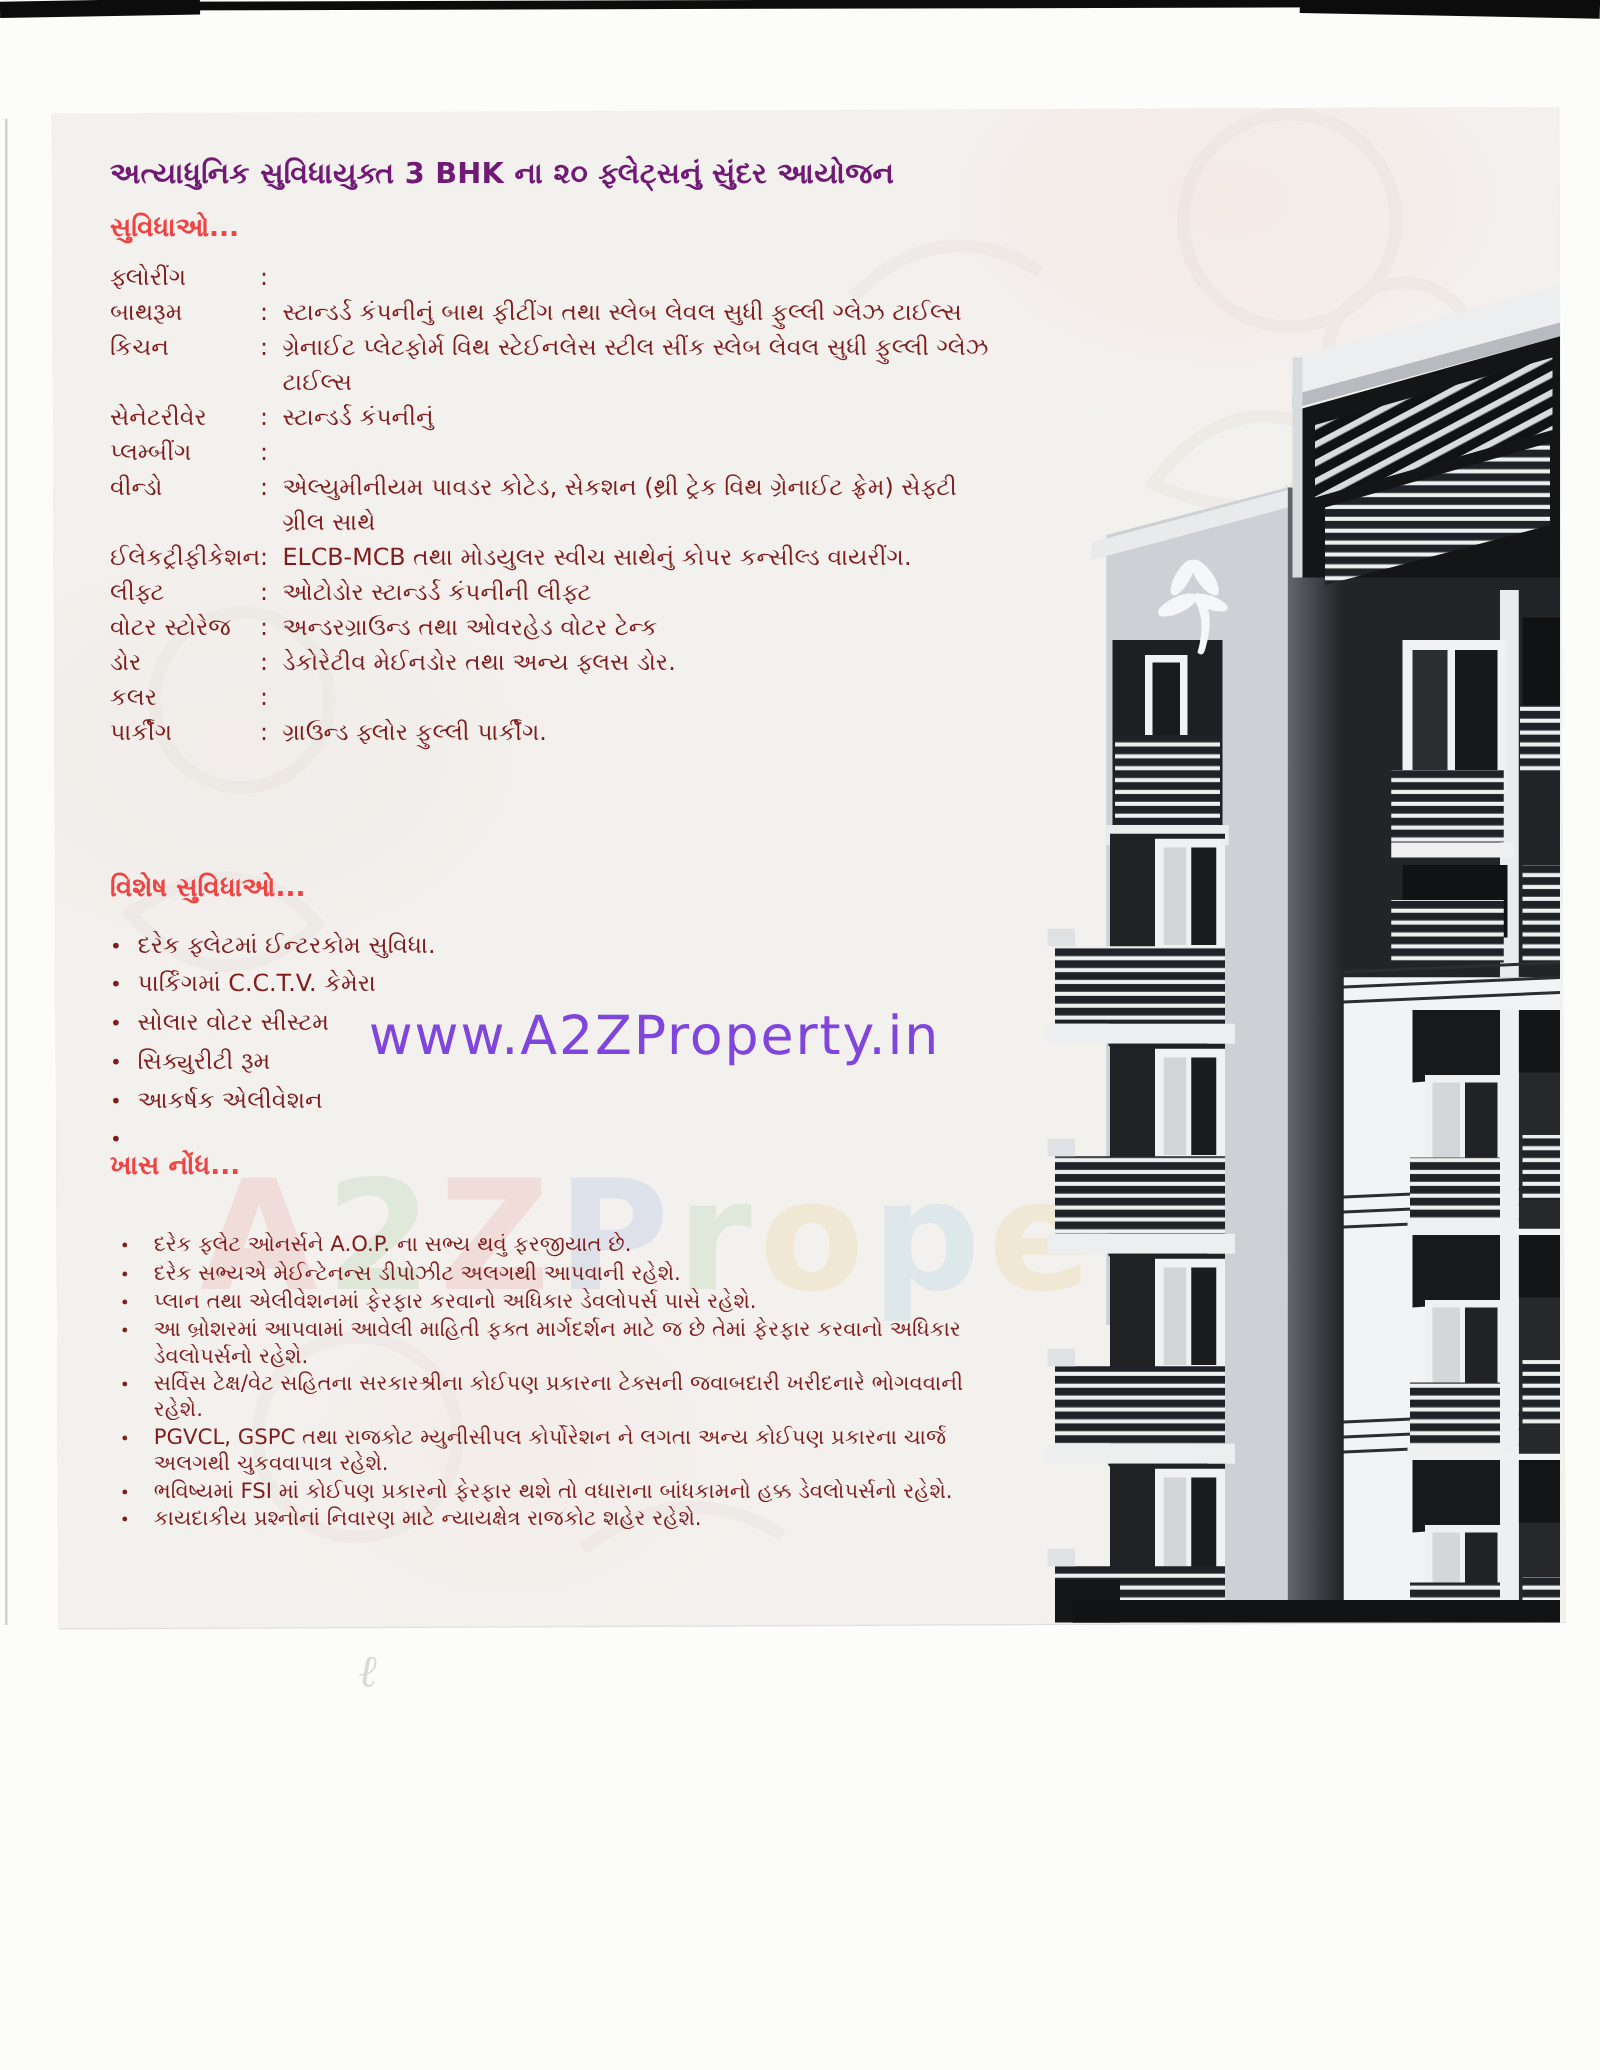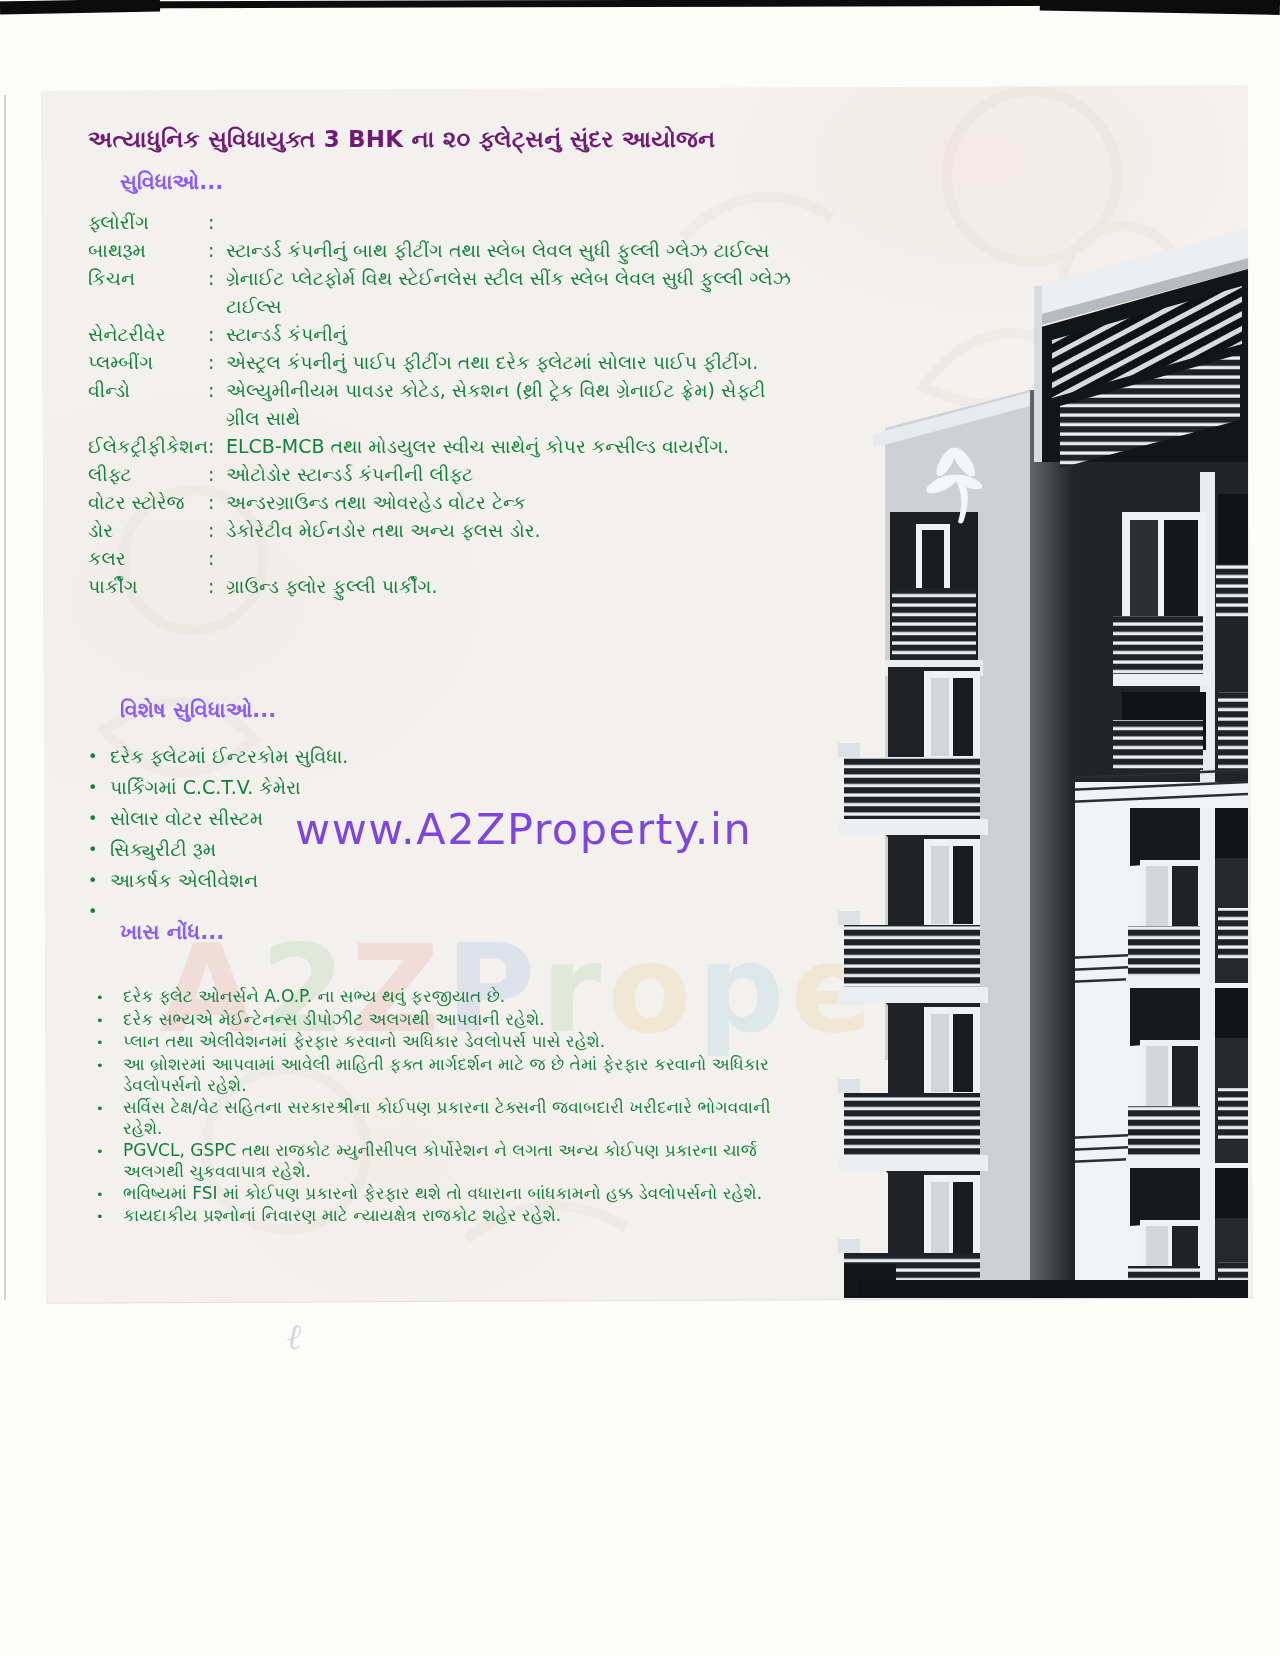--- a/index.html
+++ b/index.html
@@ -28,7 +28,7 @@
   
   .tx{position:absolute;color:#15803d;}
   .page-title{left:88px;top:126px;width:680px;font-size:23px;font-weight:700;color:#701a75;letter-spacing:.2px;}
-  .sec-head{font-size:21px;font-weight:700;color:#8b5cf6;margin-left:32px;}
+  .sec-head{font-size:21px;font-weight:700;color:#ef4444;}
   .amen-head{left:88px;top:170px;}
   .amenities{left:88px;top:208px;width:714px;font-size:19px;line-height:28px;}
   .amen-row{display:flex;align-items:flex-start;}

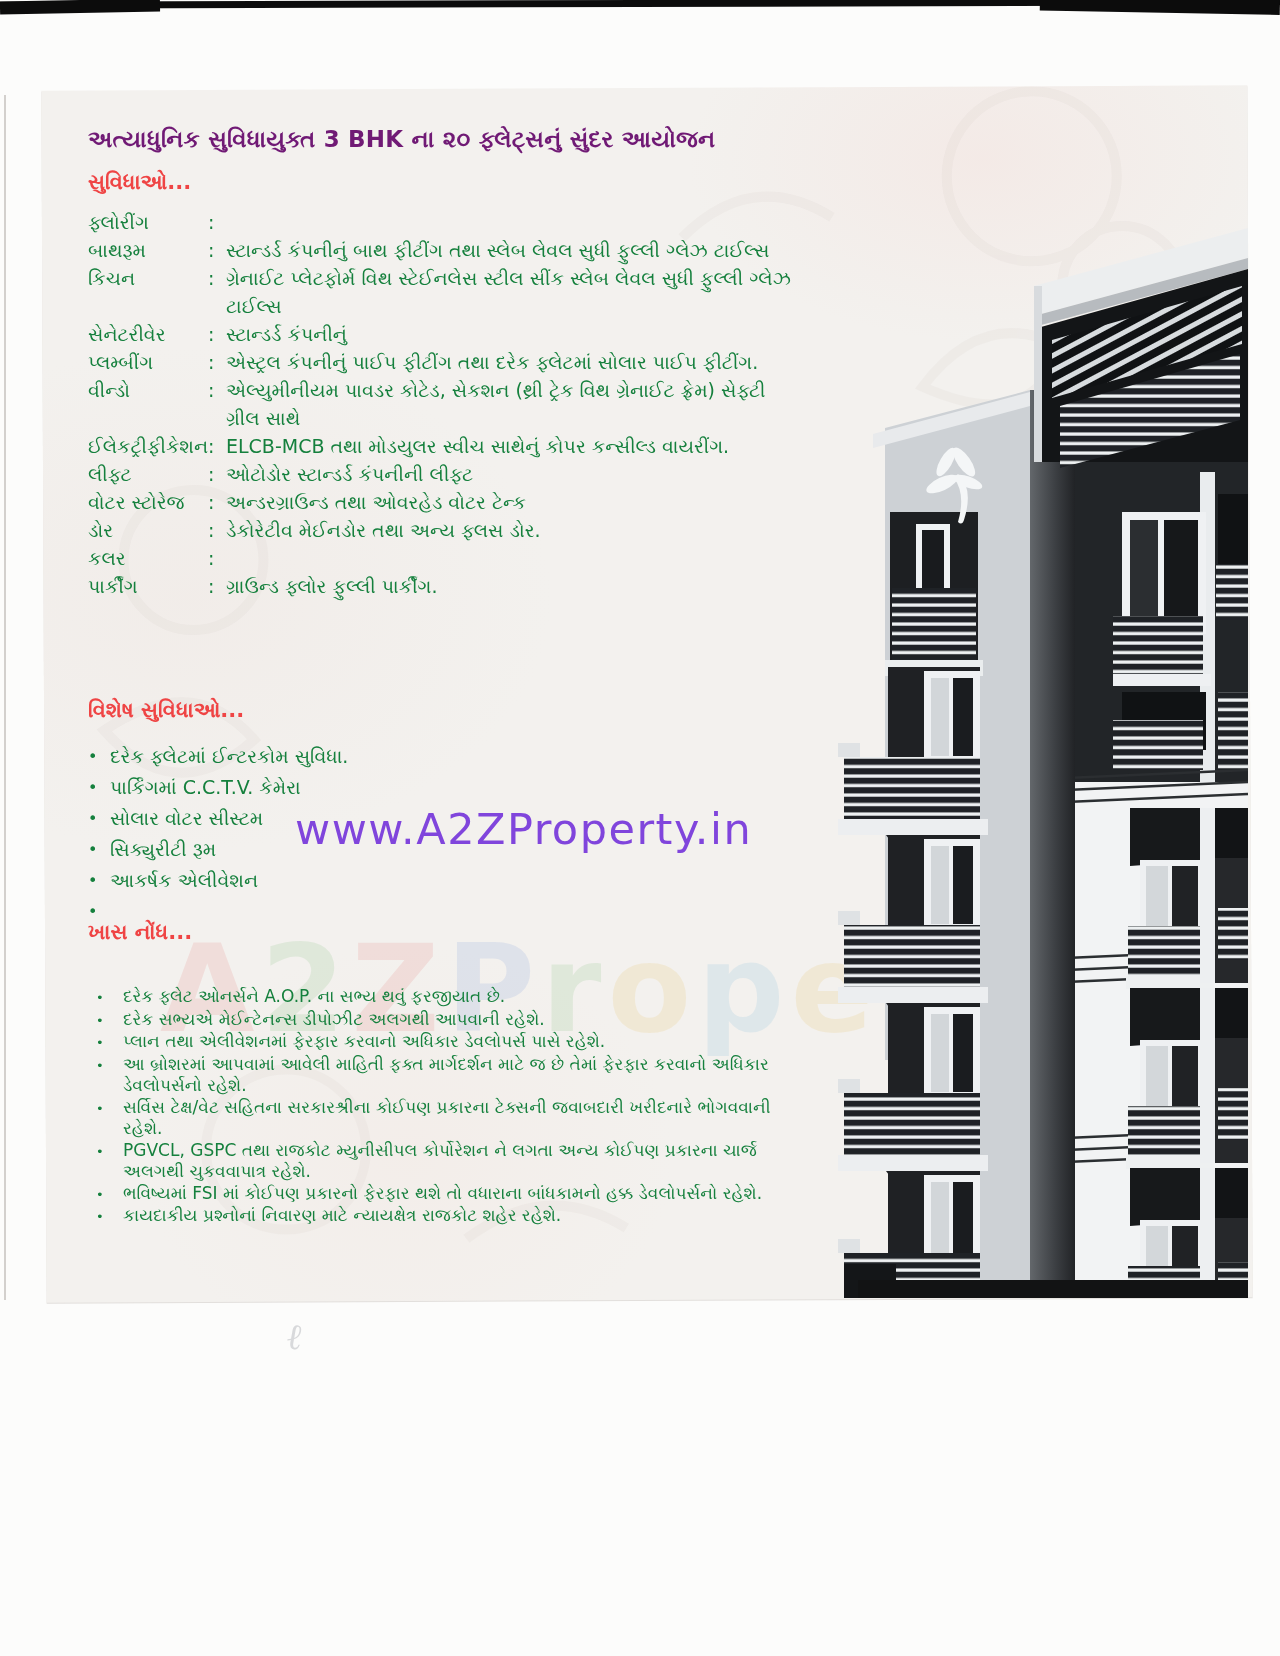--- a/index.html
+++ b/index.html
@@ -26,7 +26,7 @@
   }
   .floral{position:absolute;left:0;top:0;width:100%;height:100%;}
   
-  .tx{position:absolute;color:#15803d;}
+  .tx{position:absolute;color:#7f1d1d;}
   .page-title{left:88px;top:126px;width:680px;font-size:23px;font-weight:700;color:#701a75;letter-spacing:.2px;}
   .sec-head{font-size:21px;font-weight:700;color:#ef4444;}
   .amen-head{left:88px;top:170px;}

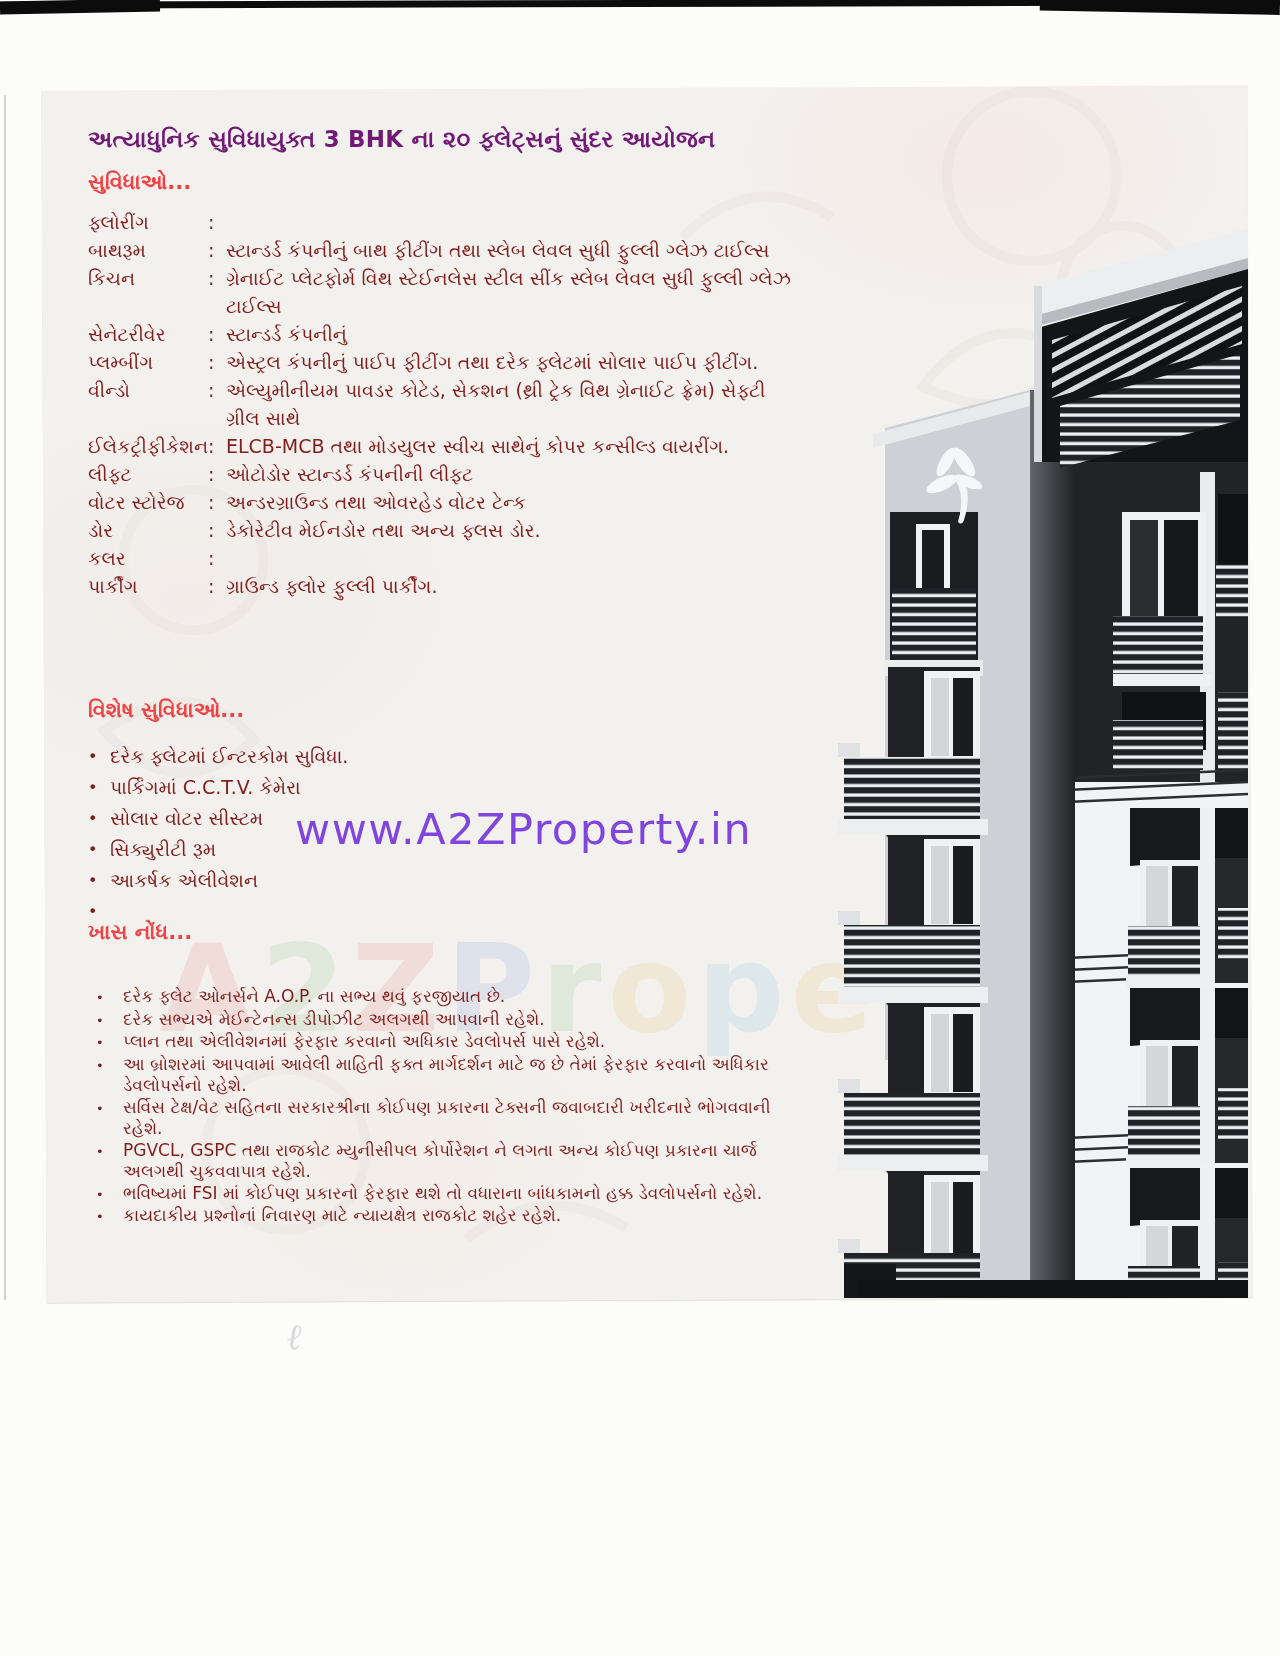--- a/index.html
+++ b/index.html
@@ -116,7 +116,6 @@
     <div class="amen-row">
       <span class="amen-label">પ્લમ્બીંગ</span>
       <span class="amen-colon">:</span>
-      <span class="amen-value">એસ્ટ્રલ કંપનીનું પાઈપ ફીટીંગ તથા દરેક ફ્લેટમાં સોલાર પાઈપ ફીટીંગ.</span>
     </div>
 
     <div class="amen-row">

